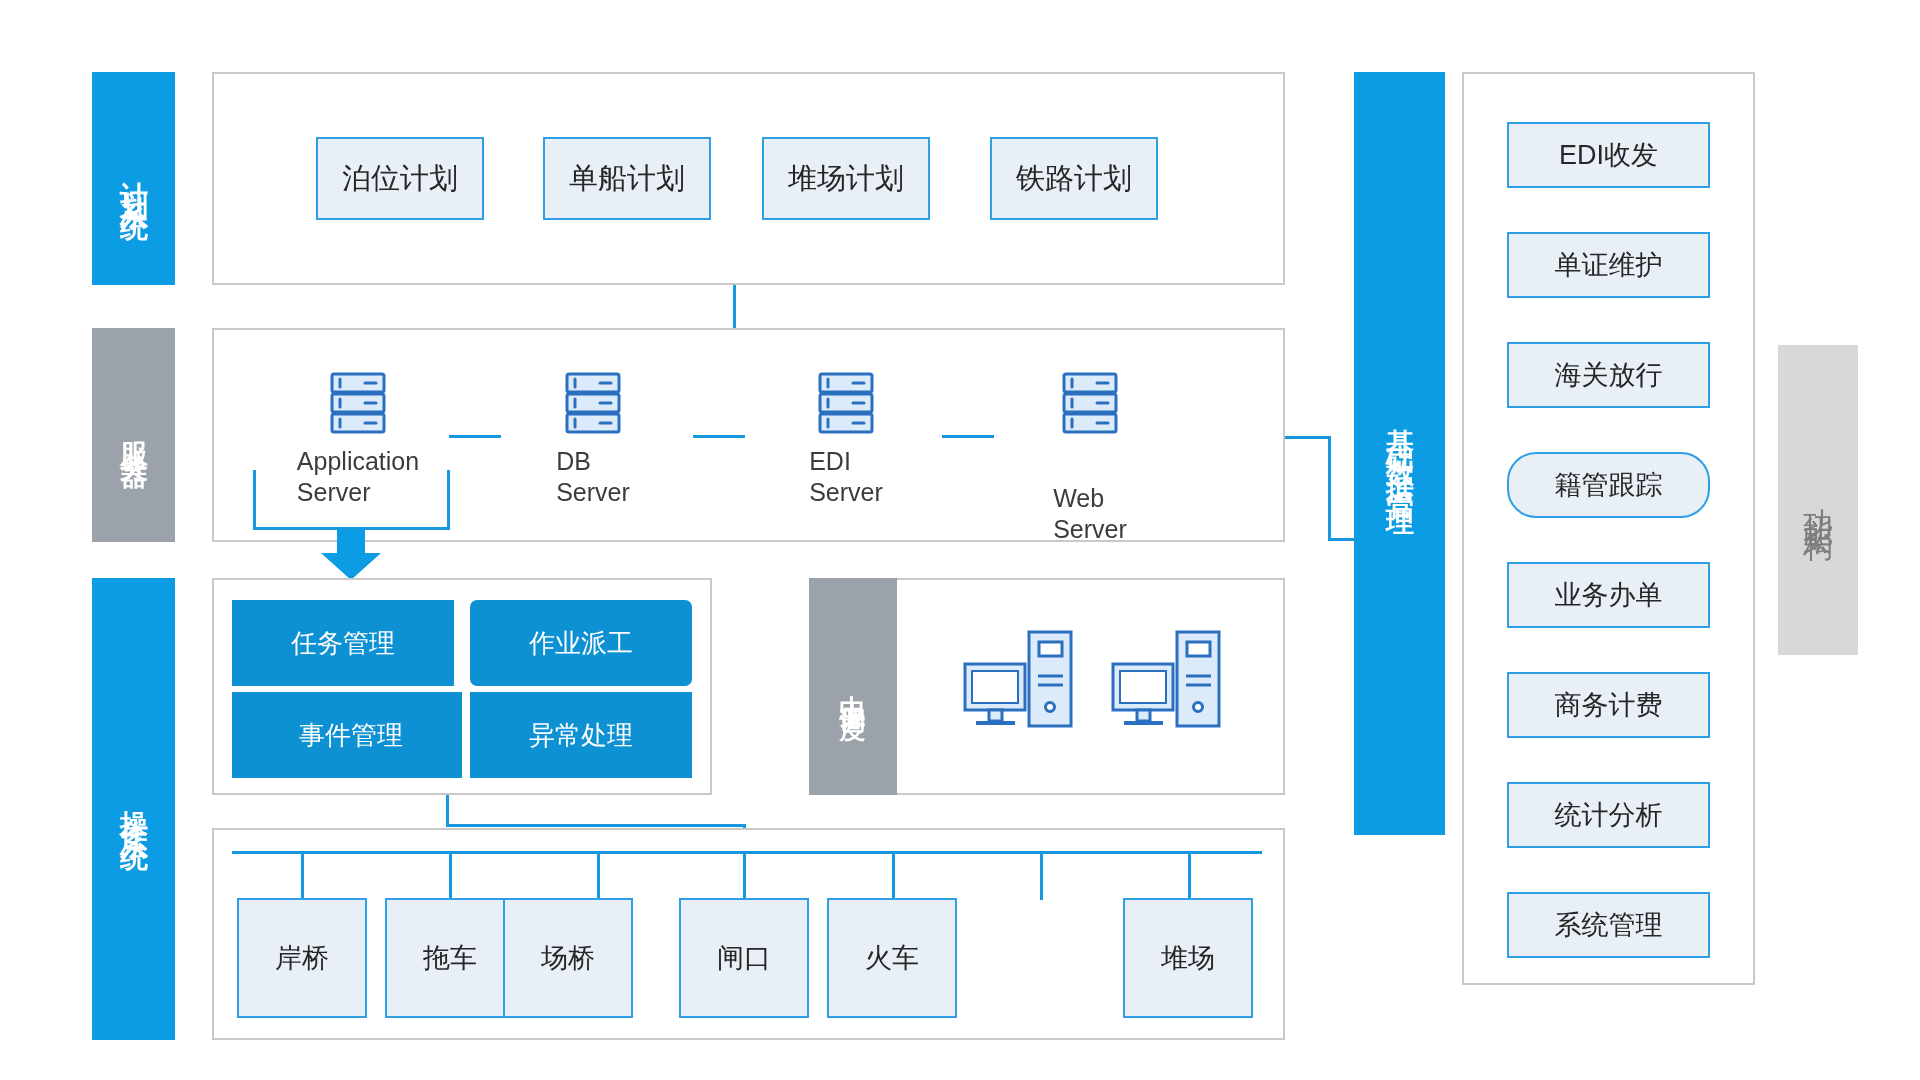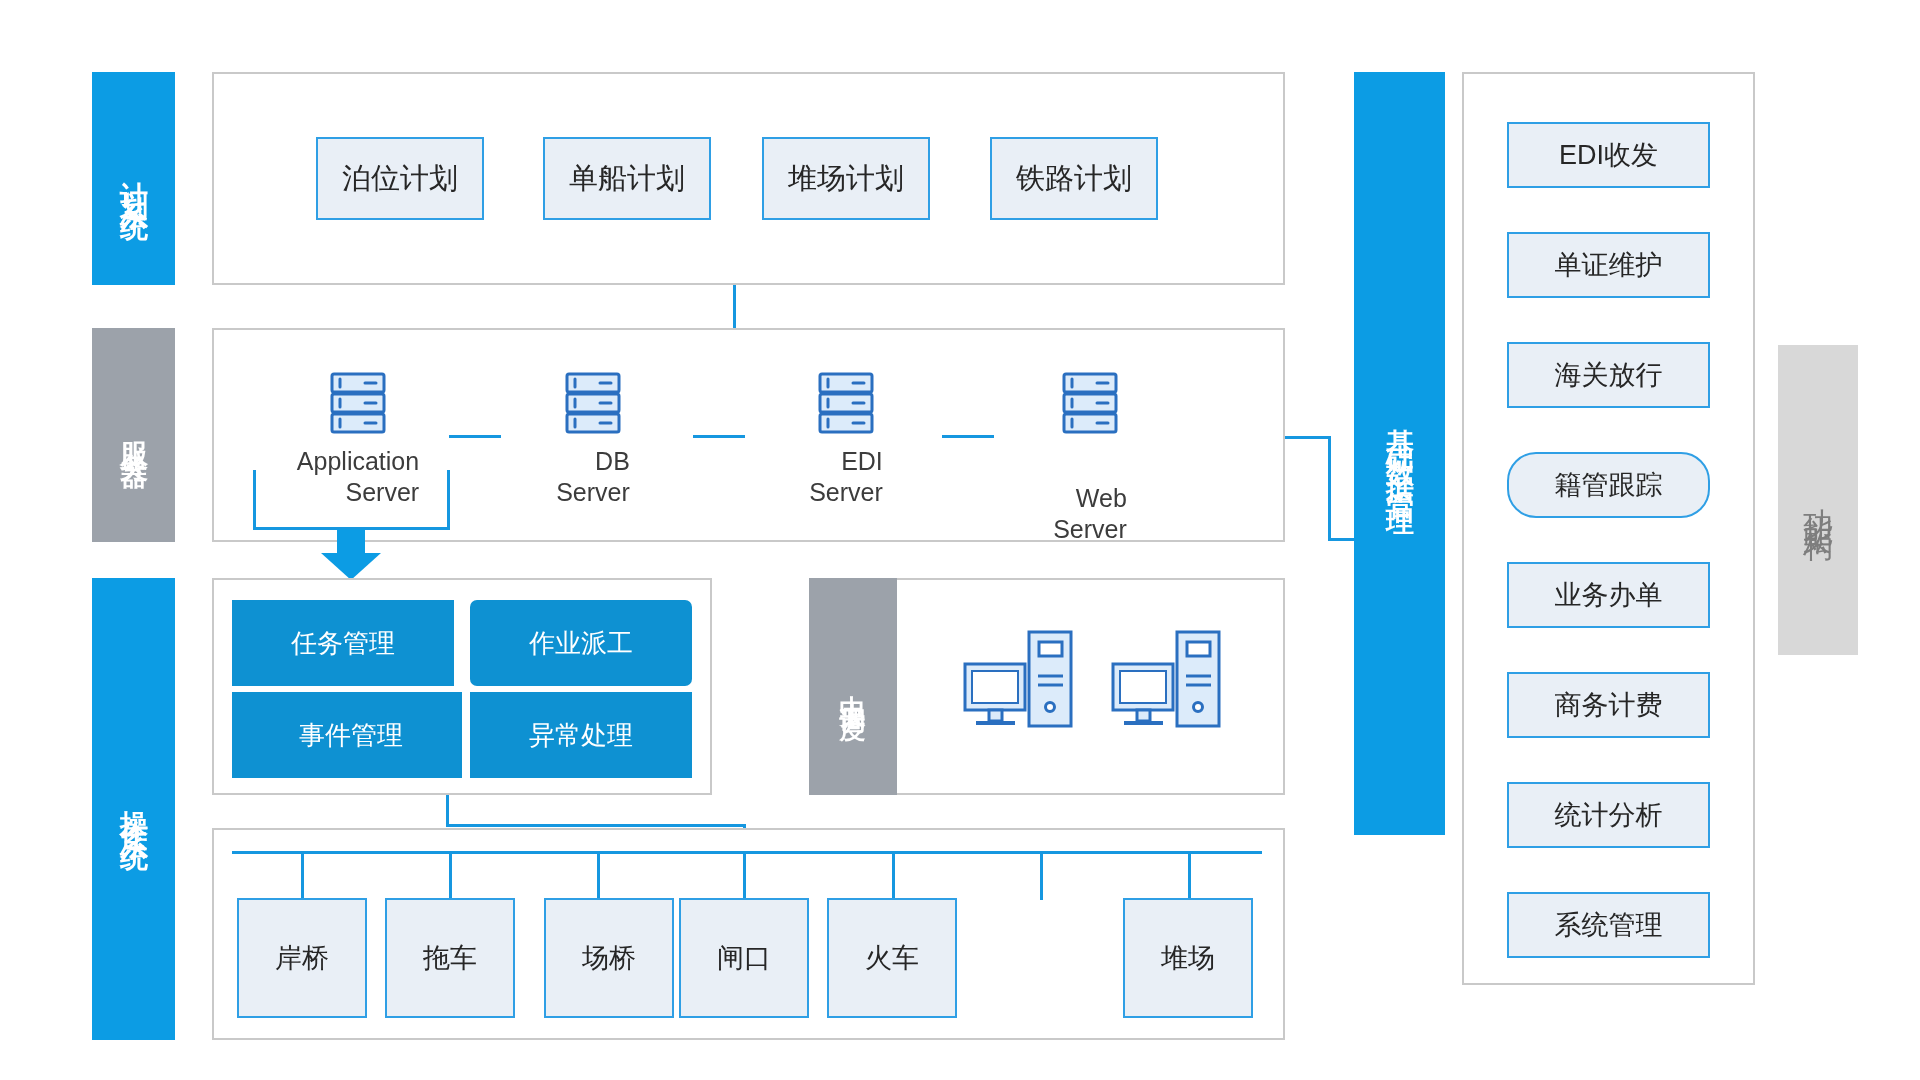--- a/index.html
+++ b/index.html
@@ -29,7 +29,7 @@
 
   
   .server-group{position:absolute;width:170px;display:flex;flex-direction:column;align-items:center;}
-  .server-label{margin-top:10px;font-size:25px;color:#3C3C3C;text-align:right;line-height:1.25;}
+  .server-label{margin-top:10px;font-size:25px;color:#3C3C3C;text-align:left;line-height:1.25;}
 
   
   .hline,.vline{position:absolute;background:#1697E0;}

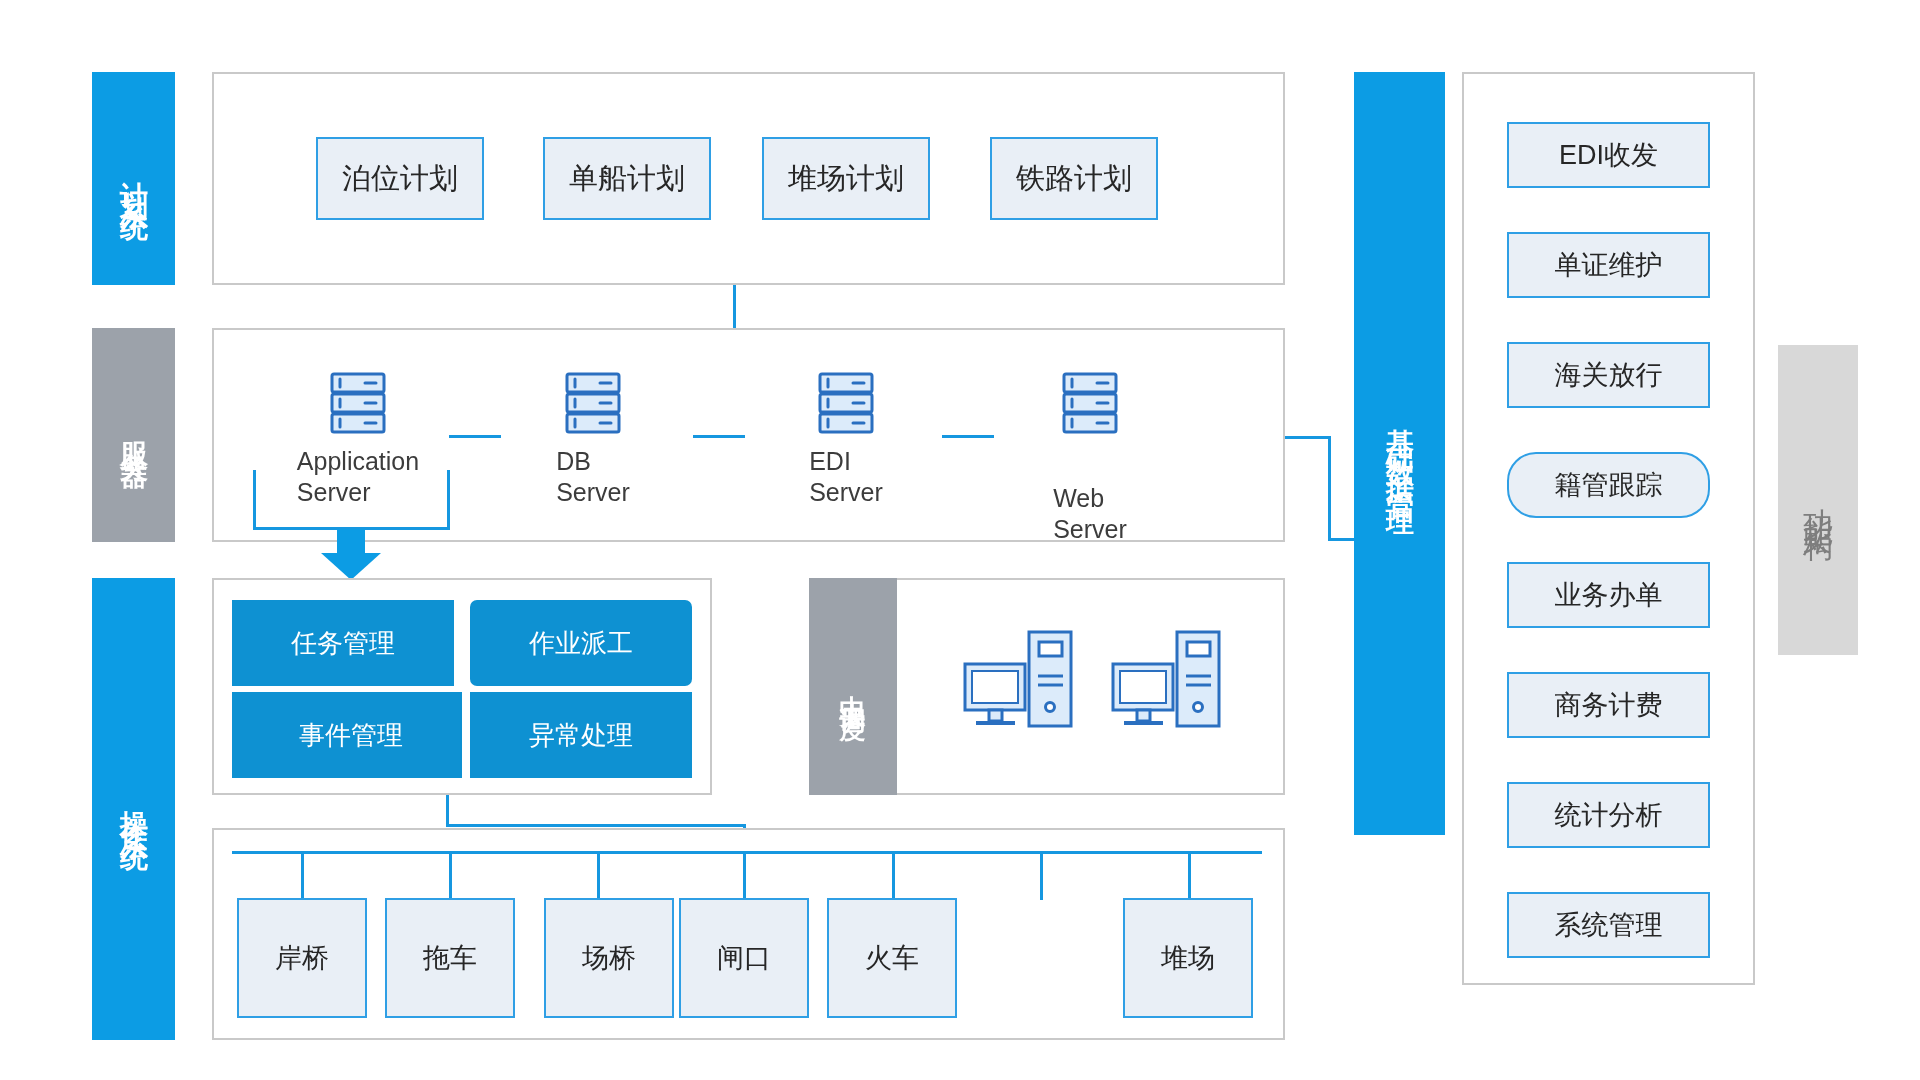--- a/index.html
+++ b/index.html
@@ -238,7 +238,7 @@
   <div class="lbox" style="left:385px;top:898px;width:130px;height:120px;font-size:27px;">
     <span>拖车</span>
   </div>
-  <div class="lbox" style="left:544px;top:898px;width:130px;height:120px;font-size:27px;">
+  <div class="lbox" style="left:503px;top:898px;width:130px;height:120px;font-size:27px;">
     <span>场桥</span>
   </div>
   <div class="lbox" style="left:679px;top:898px;width:130px;height:120px;font-size:27px;">

